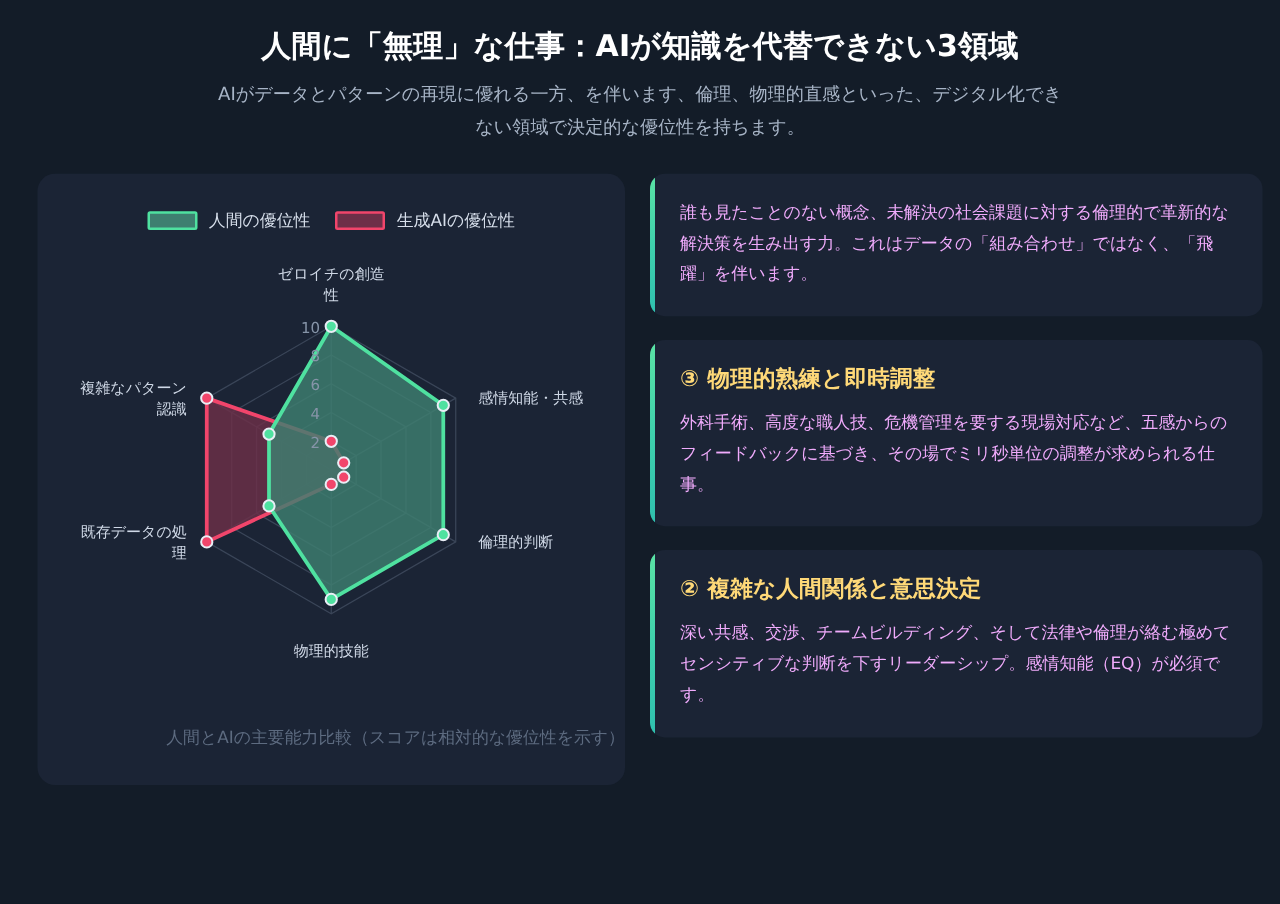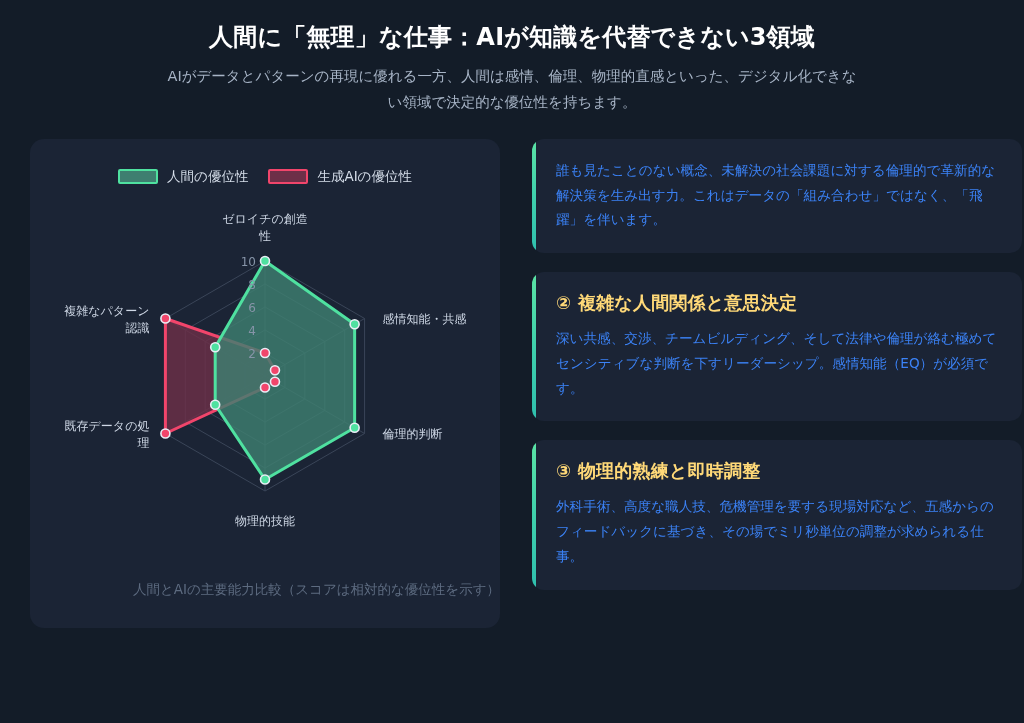--- a/index.html
+++ b/index.html
@@ -183,7 +183,7 @@
 
   <div class="header">
     <h1 class="main-title">人間に「無理」な仕事：AIが知識を代替できない3領域</h1>
-    <p class="subtitle">AIがデータとパターンの再現に優れる一方、人間は感情、倫理、物理的直感といった、デジタル化できない領域で決定的な優位性を持ちます。</p>
+    <p class="subtitle">AIがデータとパターンの再現に優れる一方、を伴います、倫理、物理的直感といった、デジタル化できない領域で決定的な優位性を持ちます。</p>
   </div>
 
   <div class="body-wrap">

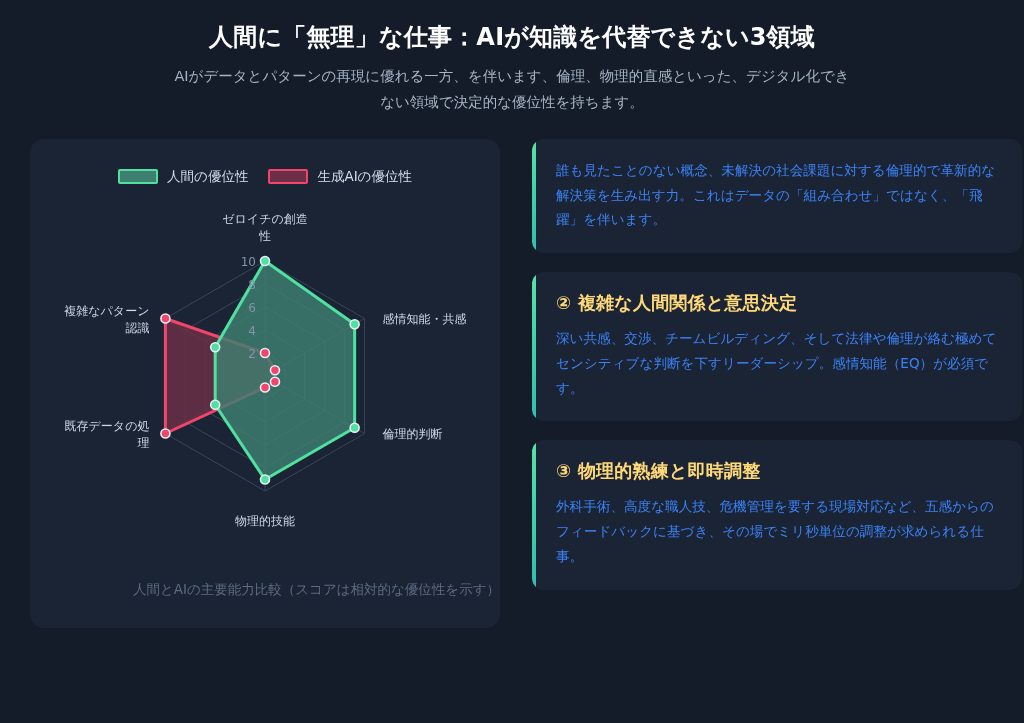--- a/index.html
+++ b/index.html
@@ -49,7 +49,7 @@
   
   .body-wrap {
     display: flex;
-    gap: 32px;
+    gap: 20px;
     padding: 24px 22px 0 30px;
     align-items: flex-start;
   }

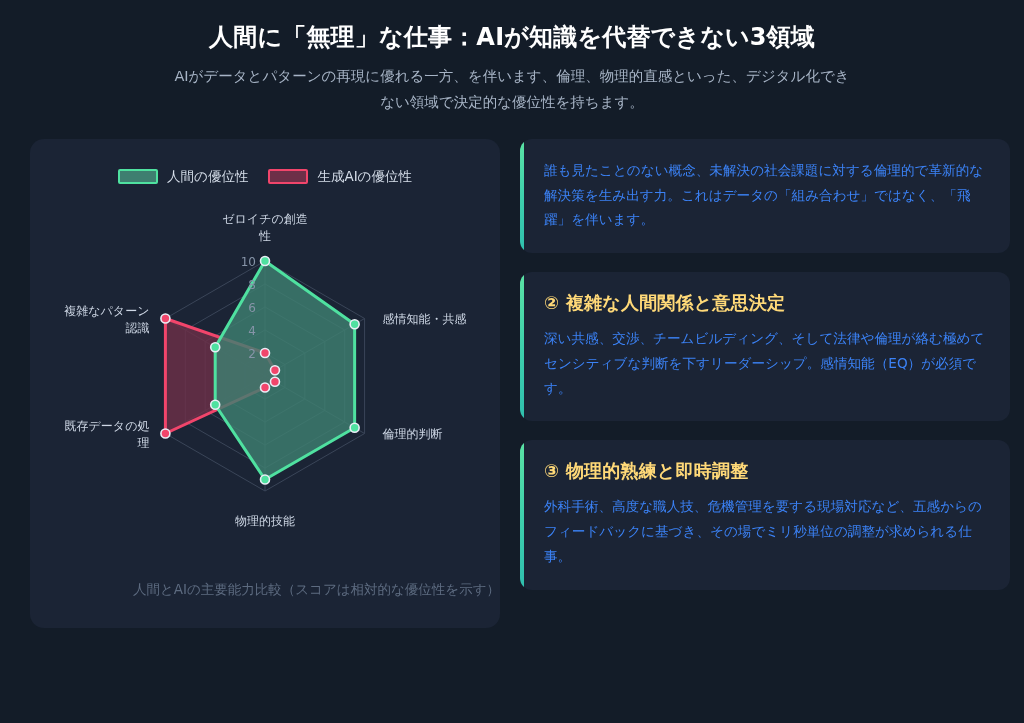--- a/index.html
+++ b/index.html
@@ -160,7 +160,7 @@
   .card-body {
     font-size: 13.6px;
     line-height: 1.82;
-    color: #3b82f6;
+    color: #f0abfc;
   }
 
   

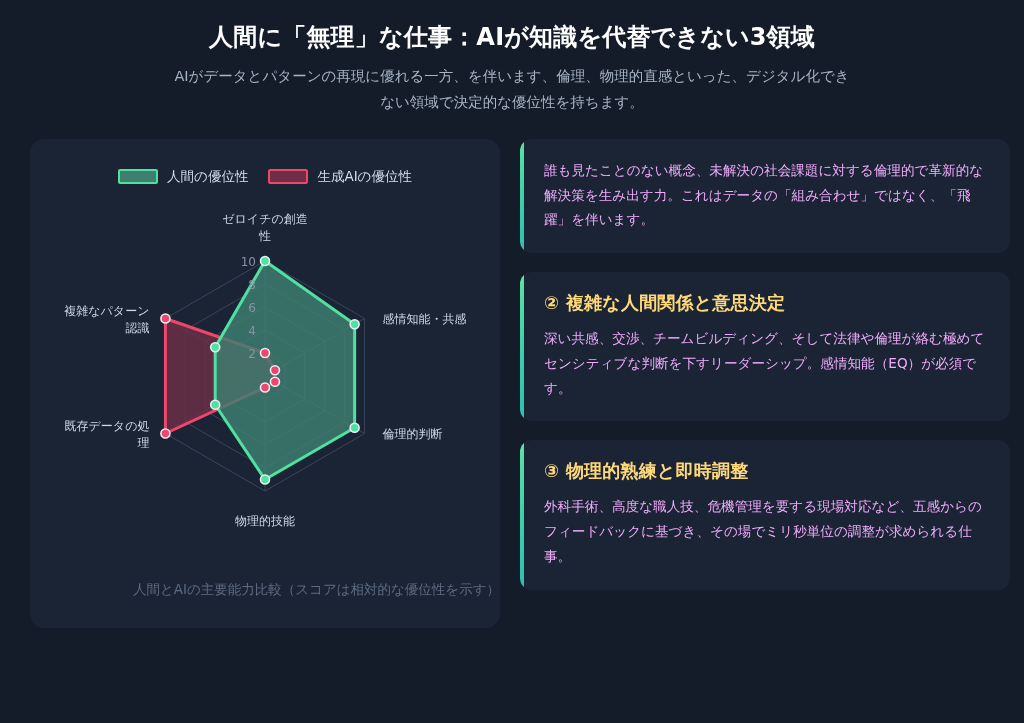--- a/index.html
+++ b/index.html
@@ -257,14 +257,14 @@
 
       <div class="card">
         <span class="card-accent"></span>
+        <div class="card-title">③ 物理的熟練と即時調整</div>
+        <div class="card-body">外科手術、高度な職人技、危機管理を要する現場対応など、五感からのフィードバックに基づき、その場でミリ秒単位の調整が求められる仕事。</div>
+      </div>
+
+      <div class="card">
+        <span class="card-accent"></span>
         <div class="card-title">② 複雑な人間関係と意思決定</div>
         <div class="card-body">深い共感、交渉、チームビルディング、そして法律や倫理が絡む極めてセンシティブな判断を下すリーダーシップ。感情知能（EQ）が必須です。</div>
-      </div>
-
-      <div class="card">
-        <span class="card-accent"></span>
-        <div class="card-title">③ 物理的熟練と即時調整</div>
-        <div class="card-body">外科手術、高度な職人技、危機管理を要する現場対応など、五感からのフィードバックに基づき、その場でミリ秒単位の調整が求められる仕事。</div>
       </div>
 
     </div>

